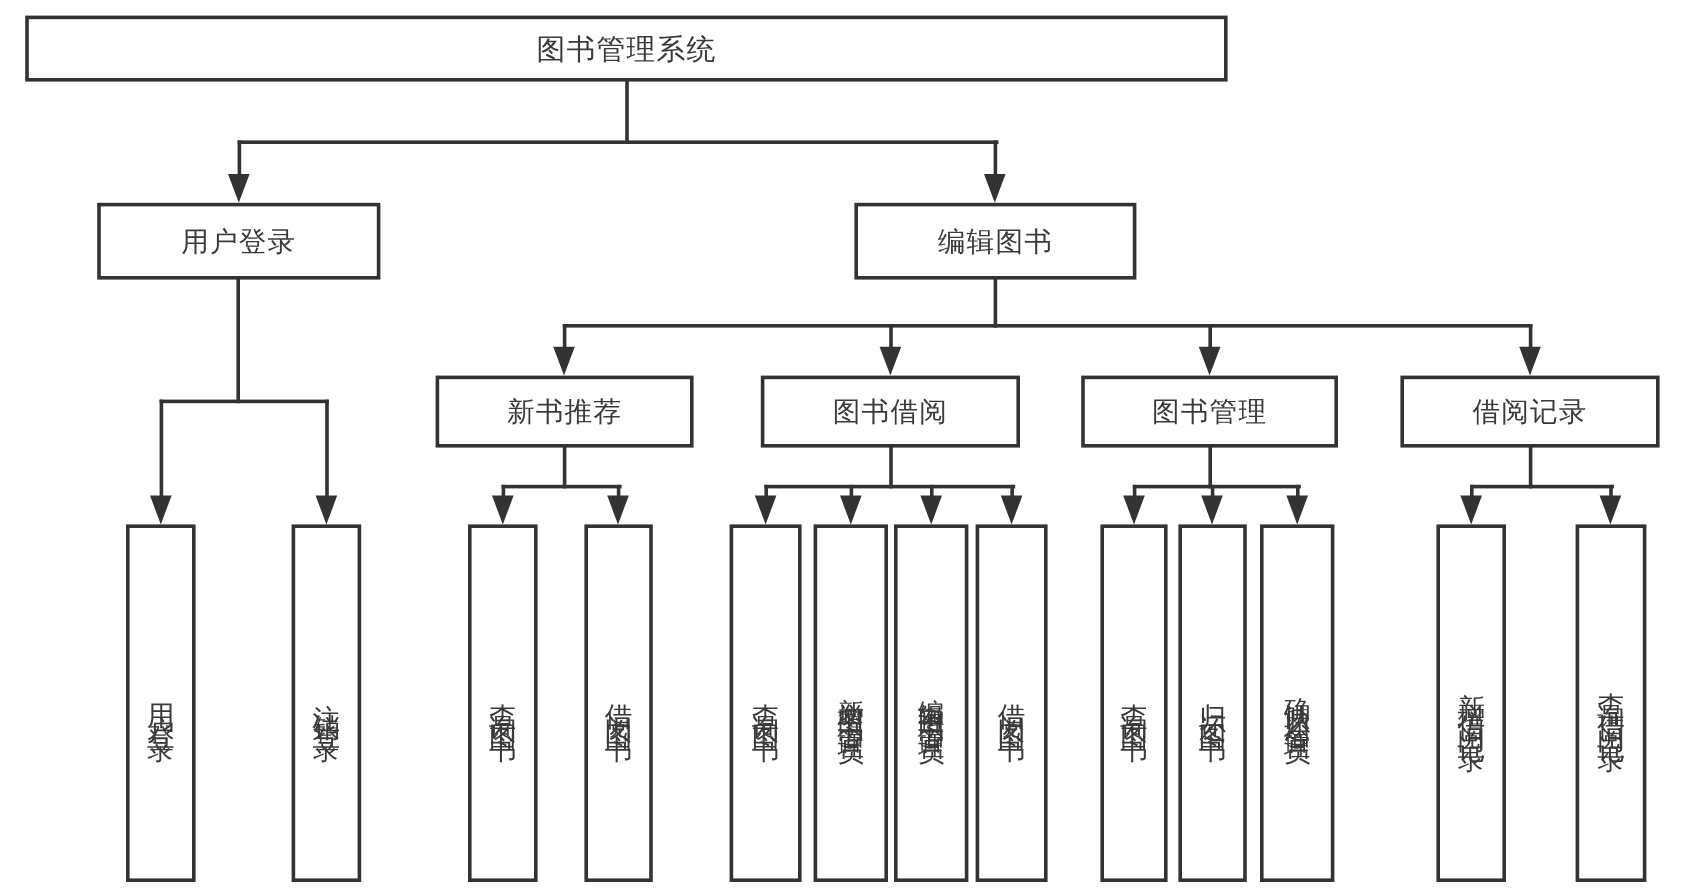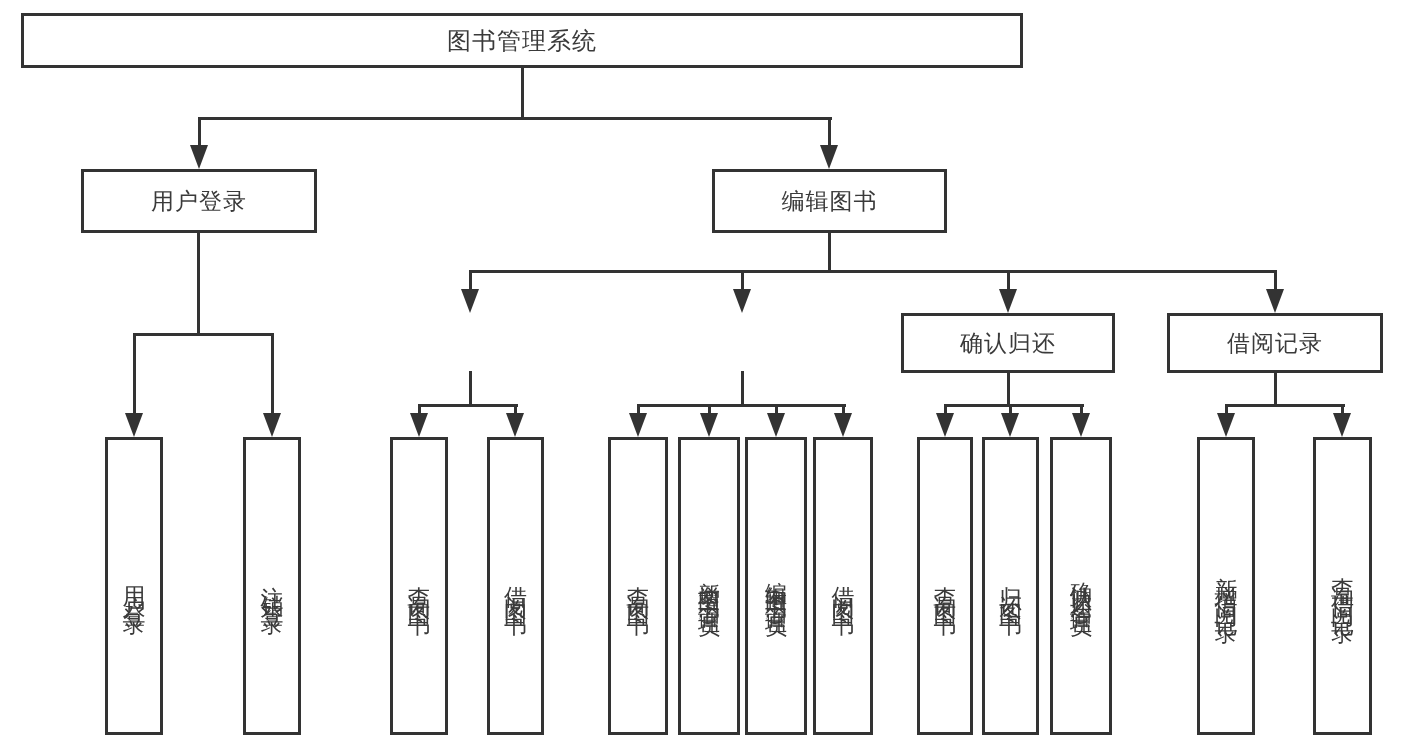--- a/index.html
+++ b/index.html
@@ -73,6 +73,9 @@
     <span>编辑图书</span>
   </div>
 
+  <div class="box" id="b-rec">
+    <span>新书推荐</span>
+  </div>
   <div class="box" id="b-curr">
     <span>确认归还</span>
   </div>

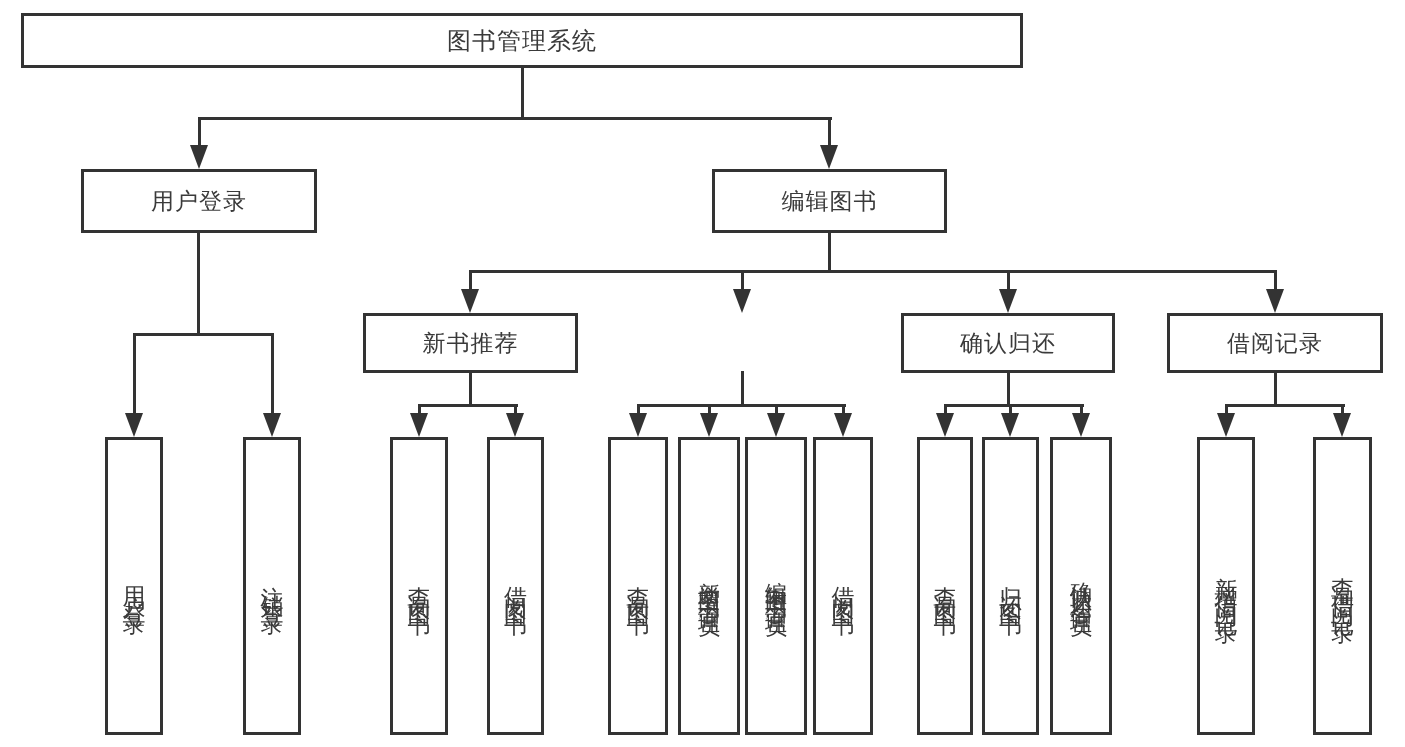--- a/index.html
+++ b/index.html
@@ -75,6 +75,9 @@
 
   <div class="box" id="b-rec">
     <span>新书推荐</span>
+  </div>
+  <div class="box" id="b-borrow">
+    <span>图书借阅</span>
   </div>
   <div class="box" id="b-curr">
     <span>确认归还</span>

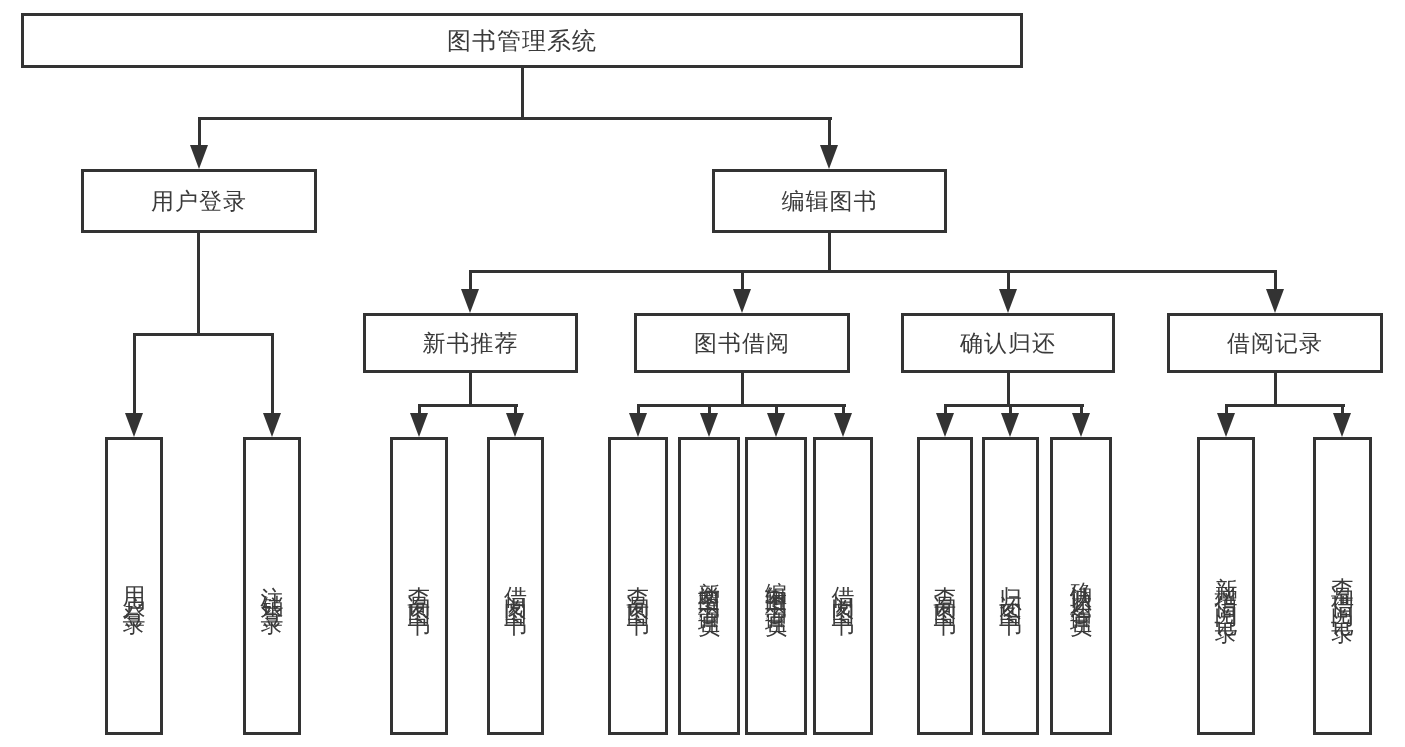--- a/index.html
+++ b/index.html
@@ -80,7 +80,7 @@
     <span>图书借阅</span>
   </div>
   <div class="box" id="b-curr">
-    <span>确认归还</span>
+    <span>图书管理</span>
   </div>
   <div class="box" id="b-record">
     <span>借阅记录</span>

